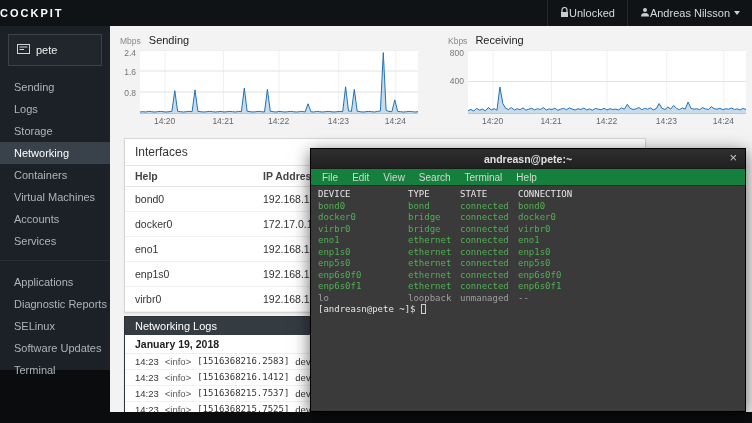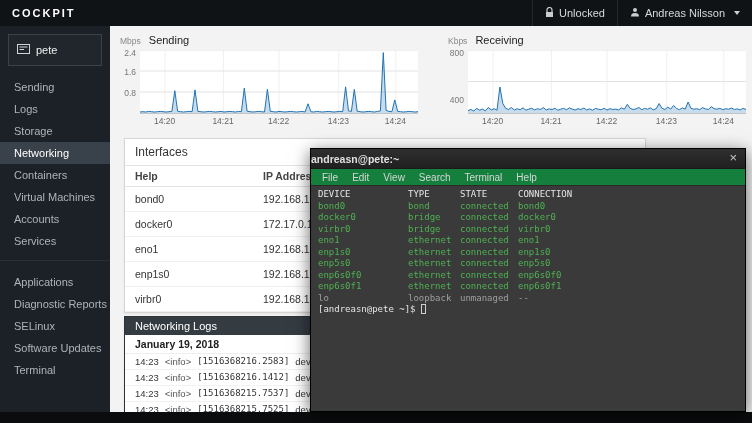--- a/index.html
+++ b/index.html
@@ -9,7 +9,7 @@
 
 
 .topbar{position:absolute;left:0;top:0;width:752px;height:26px;background:#101316;display:flex;align-items:center;justify-content:space-between;z-index:5}
-.brand{color:#fff;font-size:11px;font-weight:bold;letter-spacing:2px;padding-left:12px}
+.brand{color:#fff;font-size:11px;font-weight:bold;letter-spacing:2px;}
 .topbar-right{display:flex;height:100%}
 .tb-seg{display:flex;align-items:center;gap:5px;padding:0 12px;border-left:1px solid #24292d;color:#d8d8d8;font-size:11px;cursor:pointer}
 .caret{width:0;height:0;border-left:3px solid transparent;border-right:3px solid transparent;border-top:4px solid #cfcfcf;margin-left:4px}

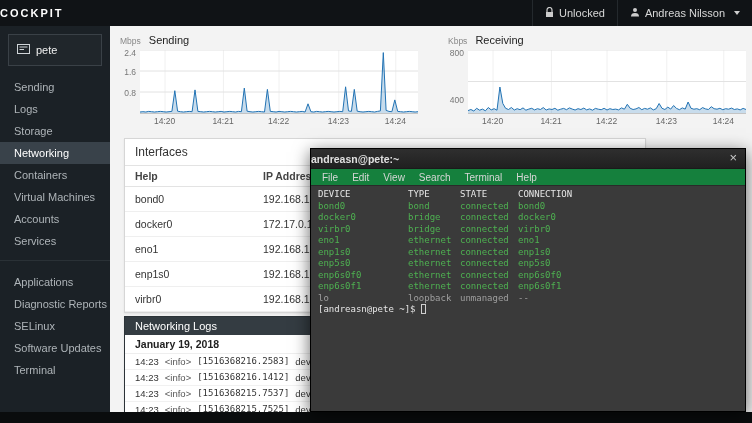--- a/index.html
+++ b/index.html
@@ -11,7 +11,7 @@
 .topbar{position:absolute;left:0;top:0;width:752px;height:26px;background:#101316;display:flex;align-items:center;justify-content:space-between;z-index:5}
 .brand{color:#fff;font-size:11px;font-weight:bold;letter-spacing:2px;}
 .topbar-right{display:flex;height:100%}
-.tb-seg{display:flex;align-items:center;gap:5px;padding:0 12px;border-left:1px solid #24292d;color:#d8d8d8;font-size:11px;cursor:pointer}
+.tb-seg{display:flex;align-items:center;padding:0 12px;border-left:1px solid #24292d;color:#d8d8d8;font-size:11px;cursor:pointer}
 .caret{width:0;height:0;border-left:3px solid transparent;border-right:3px solid transparent;border-top:4px solid #cfcfcf;margin-left:4px}
 
 

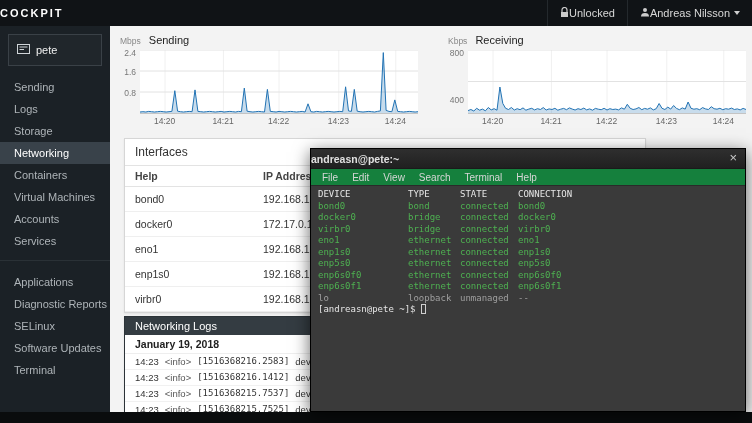--- a/index.html
+++ b/index.html
@@ -15,7 +15,7 @@
 .caret{width:0;height:0;border-left:3px solid transparent;border-right:3px solid transparent;border-top:4px solid #cfcfcf;margin-left:4px}
 
 
-.sidebar{position:absolute;left:0;top:26px;width:110px;height:386px;background:#1b2126}
+.sidebar{position:absolute;left:0;top:26px;width:110px;height:344px;background:#1b2126}
 .host-box{margin:8px;padding:6px 8px;border:1px solid #3a4147;background:#20262b;display:flex;align-items:center;gap:6px;cursor:pointer}
 .host-name{color:#f0f0f0;font-size:11px}
 .nav{margin-top:10px}

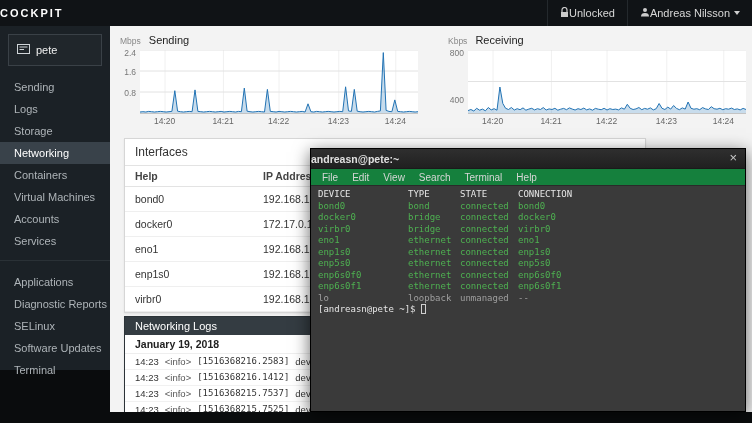--- a/index.html
+++ b/index.html
@@ -179,7 +179,7 @@
       </div>
       <div class="chart-body">
         <div class="yticks">
-            <span style="top: 45px;">400</span>
+            <span style="top: 26px;">400</span>
             <span style="top: -2px;">800</span>
           </div>
         <div class="plot">

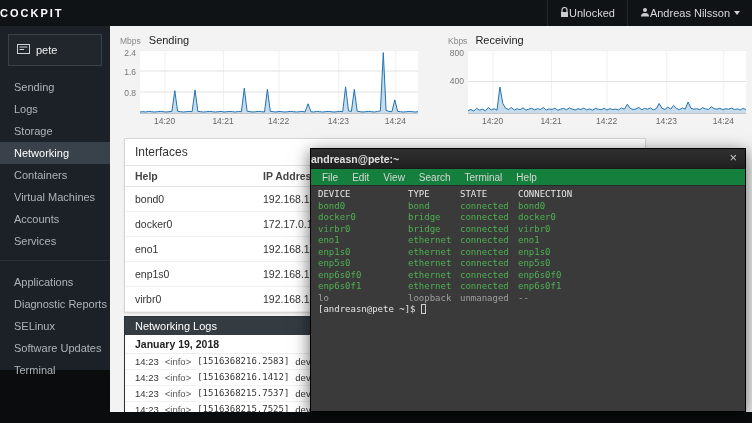--- a/index.html
+++ b/index.html
@@ -60,7 +60,7 @@
 
 .terminal{position:absolute;left:310px;top:148px;width:436px;height:264px;z-index:20;border:1px solid #000;box-shadow:0 4px 16px rgba(0,0,0,.6);display:flex;flex-direction:column;background:#3a3a3a}
 .term-titlebar{height:20px;background:linear-gradient(#2f2f2f,#202020);display:flex;align-items:center;position:relative;flex:none;border-bottom:1px solid #1a1a1a}
-.term-title{flex:1;text-align:left;color:#e0e0e0;font-size:10.5px;font-weight:bold}
+.term-title{flex:1;text-align:center;color:#e0e0e0;font-size:10.5px;font-weight:bold}
 .term-close{position:absolute;right:8px;top:2px;color:#c8c8c8;font-size:13px;line-height:1;cursor:pointer}
 .term-menubar{height:17px;background:#15803d;display:flex;align-items:center;padding:0 4px;flex:none;border-bottom:1px solid #2a2a2a}
 .menu-item{color:#d6d6d6;font-size:10px;padding:0 7px;cursor:pointer}

